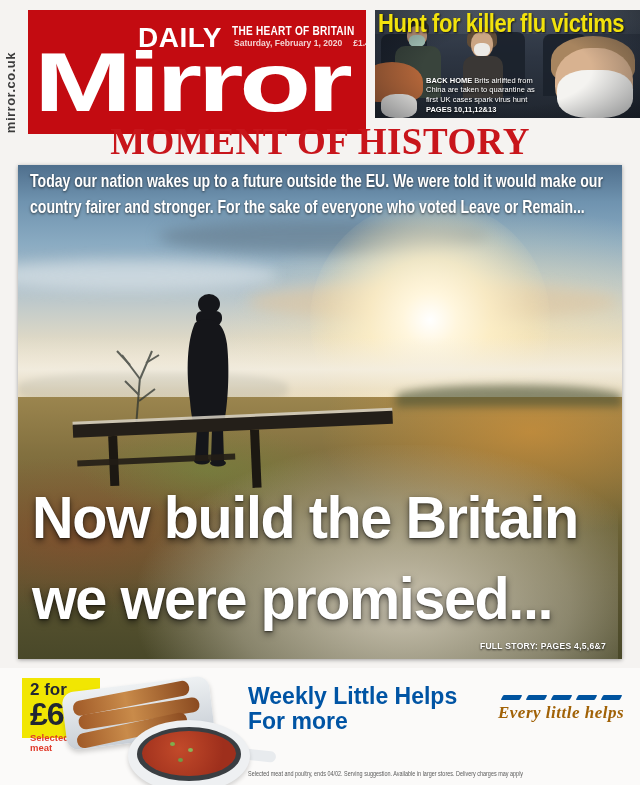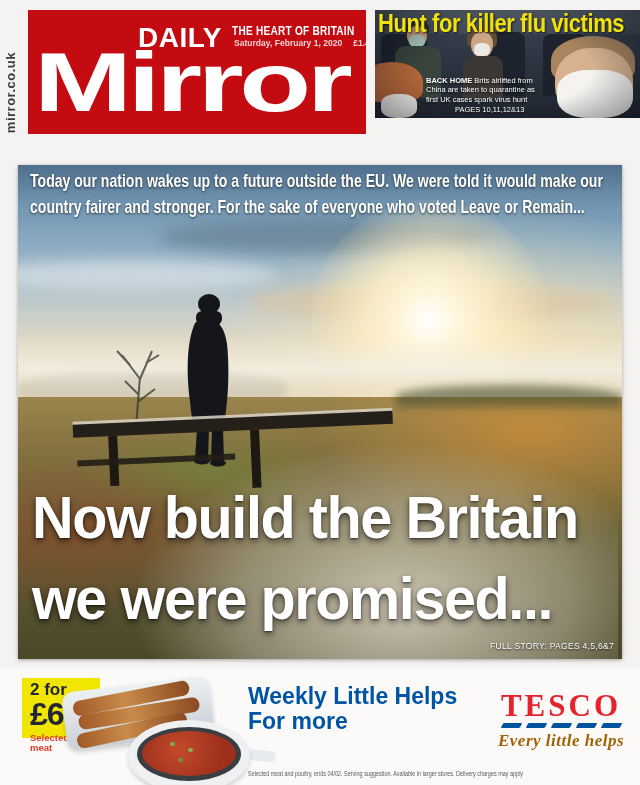--- a/index.html
+++ b/index.html
@@ -58,7 +58,7 @@
   .flu-caption{position:absolute;left:51px;top:66px;width:122px;font-size:7.5px;line-height:1.24;
     color:#fff;font-weight:400;text-shadow:0 1px 2px rgba(0,0,0,.8);z-index:5;}
   .flu-caption b{font-weight:700;}
-  .flu-pages{font-weight:400;margin-top:1px;margin-left:29px;}
+  .flu-pages{font-weight:700;margin-top:1px;}
 
   
   .moment{position:absolute;left:0;top:122px;width:640px;text-align:center;

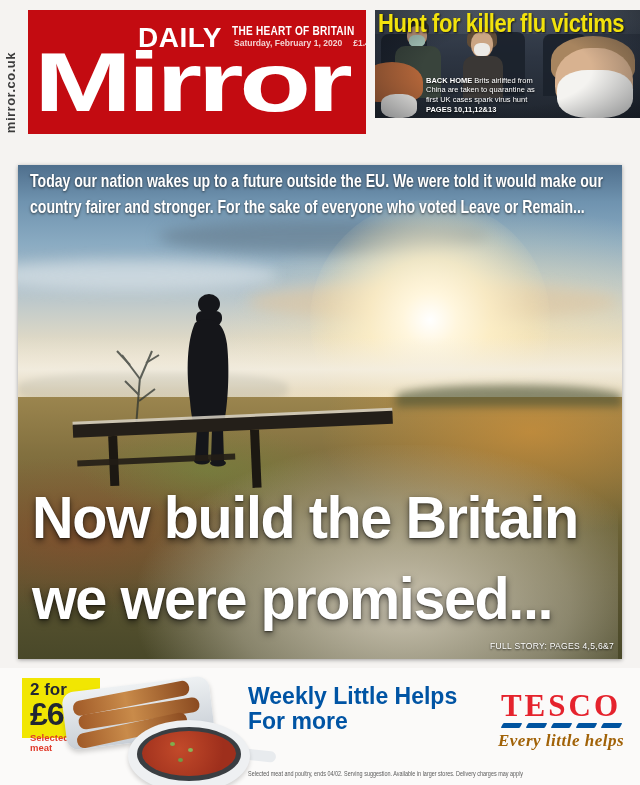--- a/index.html
+++ b/index.html
@@ -183,6 +183,7 @@
     </div>
   </section>
 
+  <div class="moment">MOMENT OF HISTORY</div>
 
   <section class="photo">
     <div class="sky"></div>

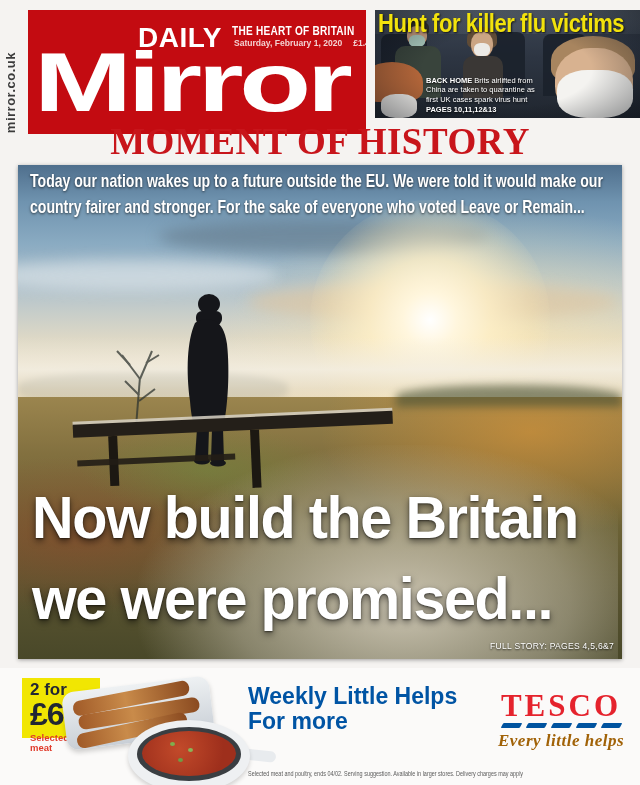--- a/index.html
+++ b/index.html
@@ -102,7 +102,7 @@
     line-height:81px;letter-spacing:-1.5px;color:#fff;white-space:nowrap;
     transform:scaleX(0.96);transform-origin:0 0;
     text-shadow:0 3px 8px rgba(0,0,0,.55),0 1px 2px rgba(0,0,0,.5);}
-  .full-story{position:absolute;right:8px;top:476px;z-index:4;font-size:8.5px;font-weight:400;
+  .full-story{position:absolute;right:16px;top:476px;z-index:4;font-size:8.5px;font-weight:700;
     color:#fff;letter-spacing:.3px;text-shadow:0 1px 2px rgba(0,0,0,.8);}
 
   

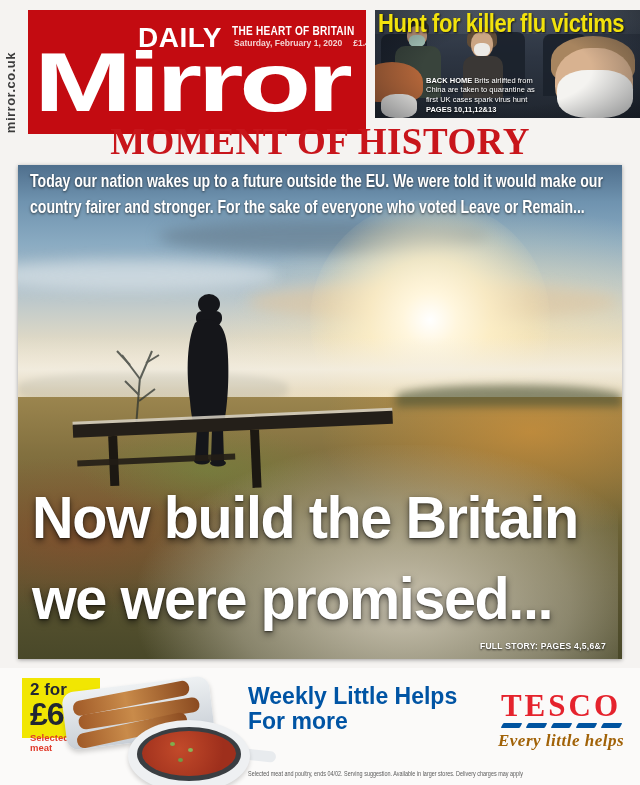--- a/index.html
+++ b/index.html
@@ -260,7 +260,6 @@
       <div>For more</div>
     </div>
     <div class="tesco">
-      <div class="tesco-word">TESCO</div>
       <div class="tesco-dashes">
         <span></span>
         <span></span>

